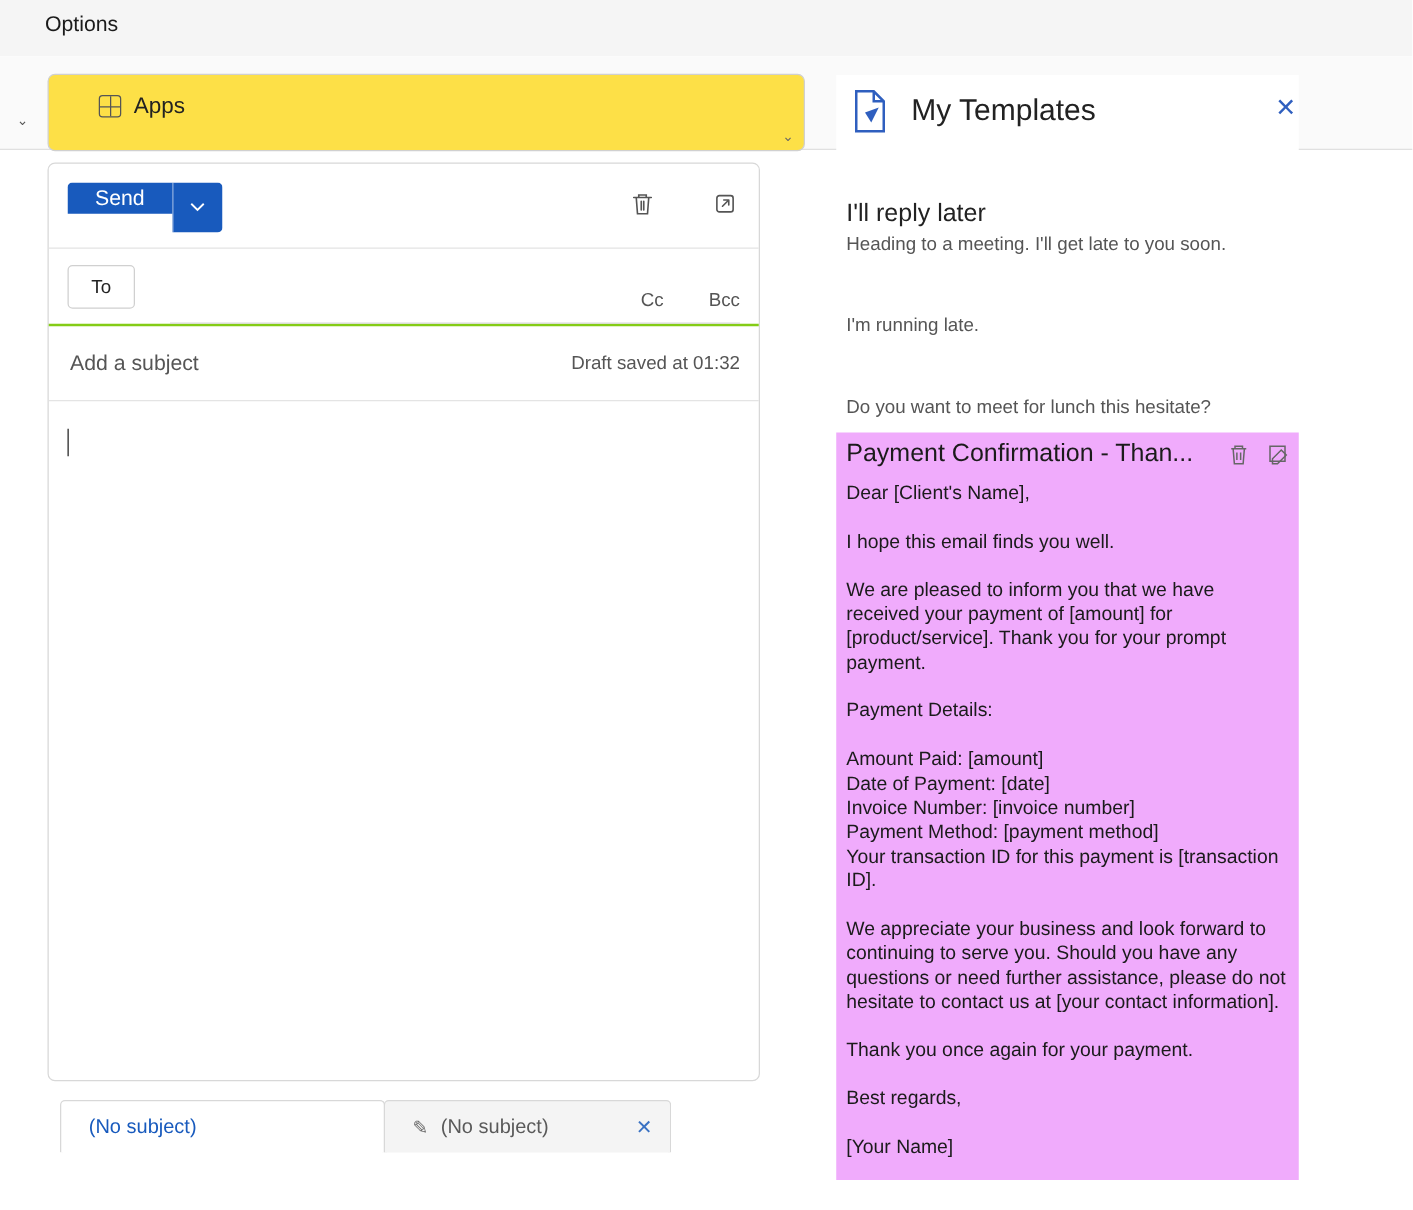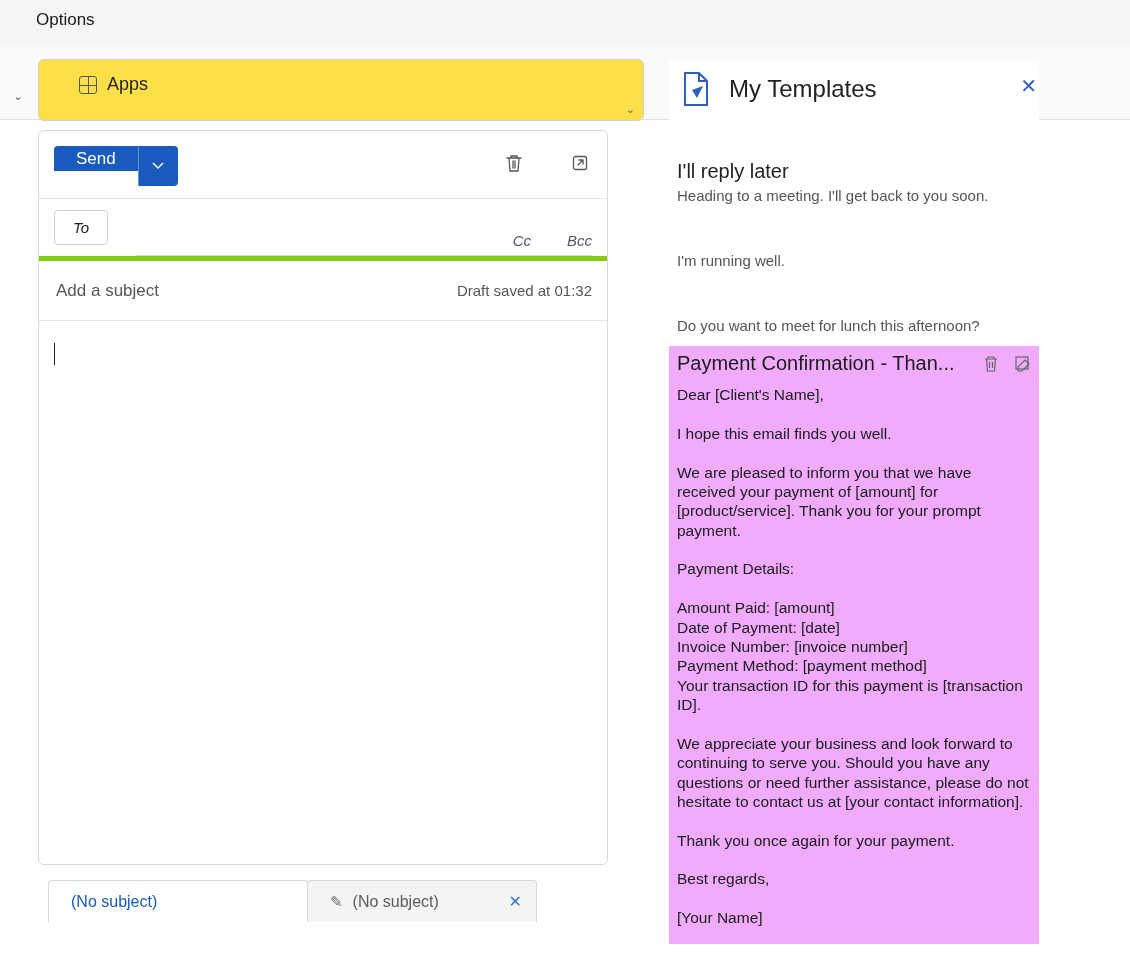--- a/index.html
+++ b/index.html
@@ -395,7 +395,7 @@
   <div class="tpl-list">
     <div class="tpl-item">
       <div class="tpl-item-title">I'll reply later</div>
-      <div class="tpl-item-preview">Heading to a meeting. I'll get back to you soon.</div>
+      <div class="tpl-item-preview">Heading to a meeting. I'll get late to you soon.</div>
     </div>
     <div class="tpl-item">
       <div class="tpl-item-preview">I'm running well.</div>

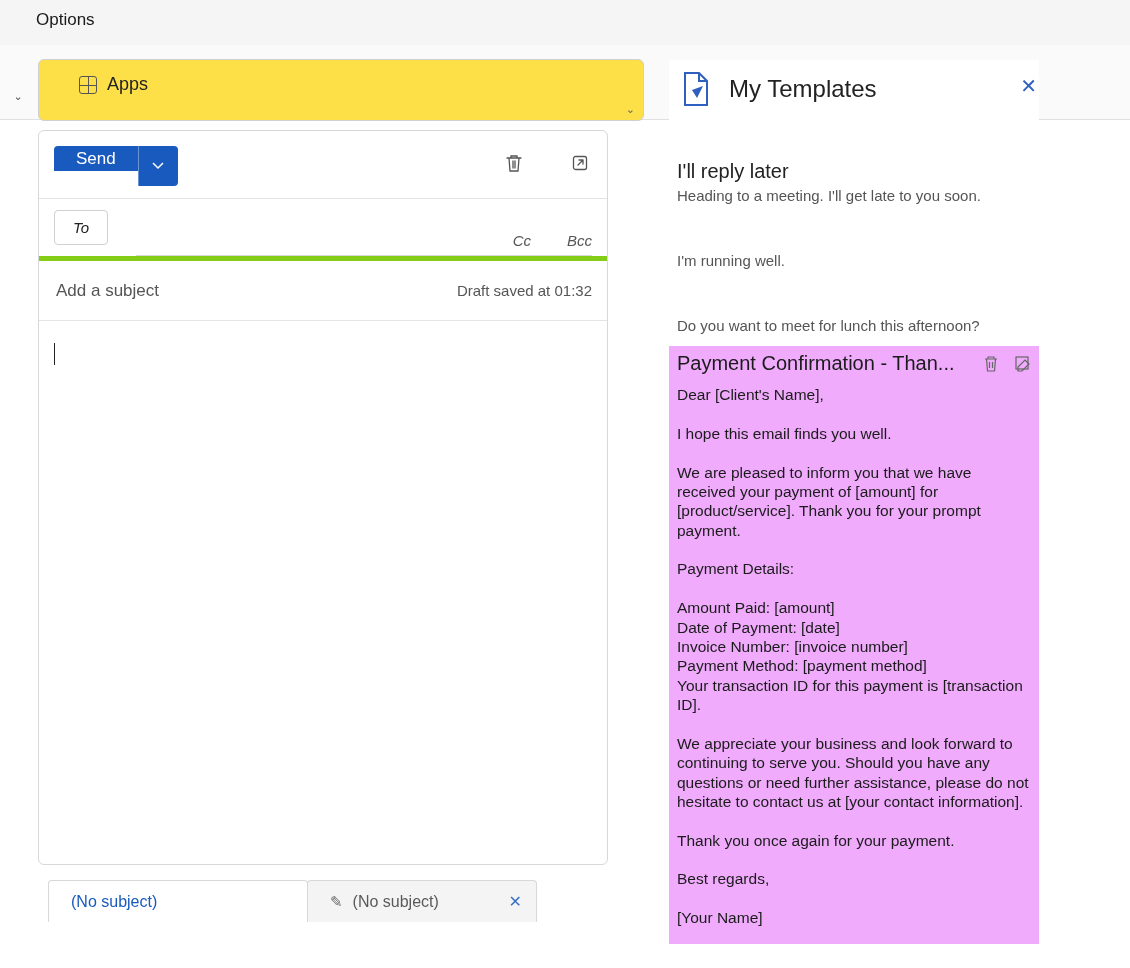--- a/index.html
+++ b/index.html
@@ -150,12 +150,11 @@
   }
   .to-row {
     height: 62px;
-    border-bottom: 5px solid #84cc16;
+    border-bottom: 2px solid #84cc16;
     position: relative;
     display: flex;
     align-items: center;
     padding: 0 15px;
-    font-style: italic;
   }
   .to-chip {
     border: 1px solid #d0d0d0;

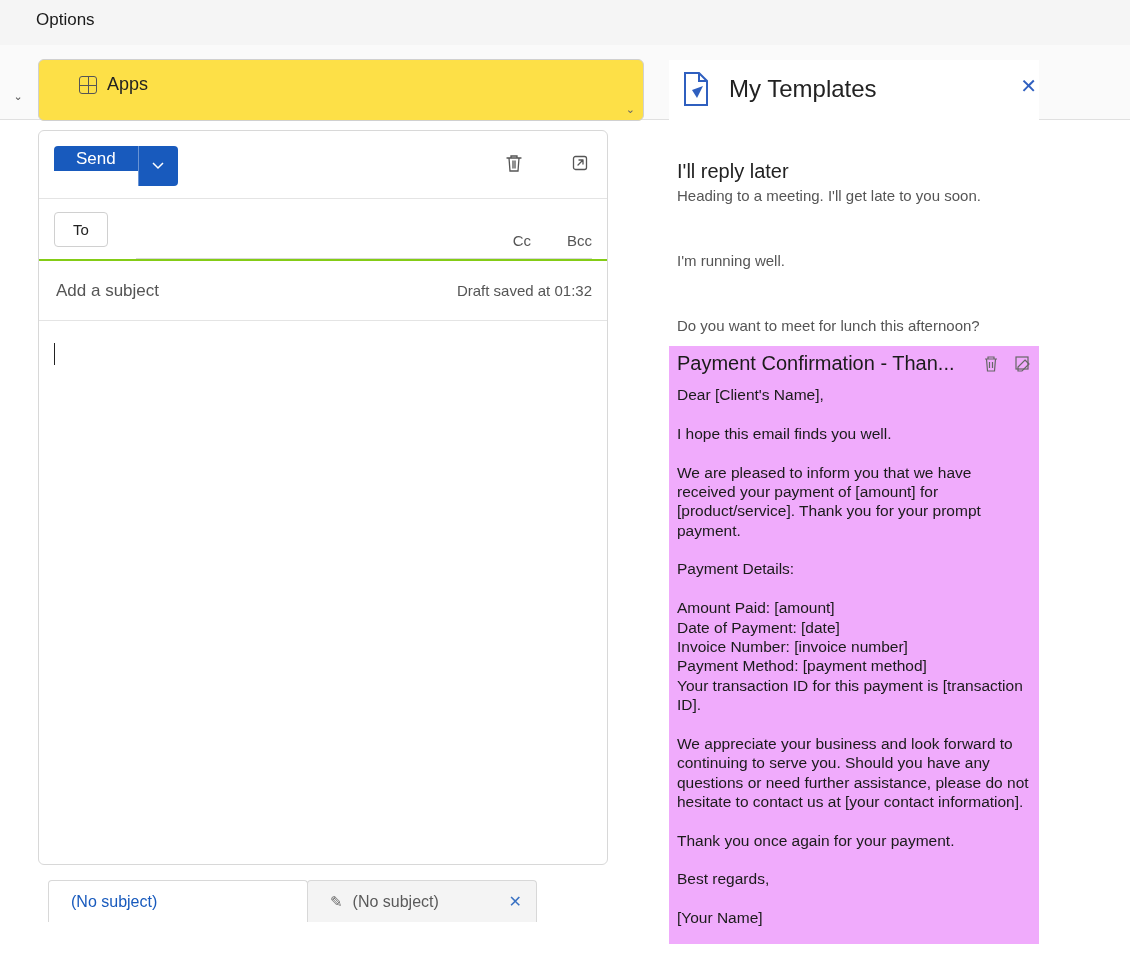--- a/index.html
+++ b/index.html
@@ -397,7 +397,7 @@
       <div class="tpl-item-preview">Heading to a meeting. I'll get late to you soon.</div>
     </div>
     <div class="tpl-item">
-      <div class="tpl-item-preview">I'm running well.</div>
+      <div class="tpl-item-preview">I'm running late.</div>
     </div>
     <div class="tpl-item">
       <div class="tpl-item-preview">Do you want to meet for lunch this afternoon?</div>

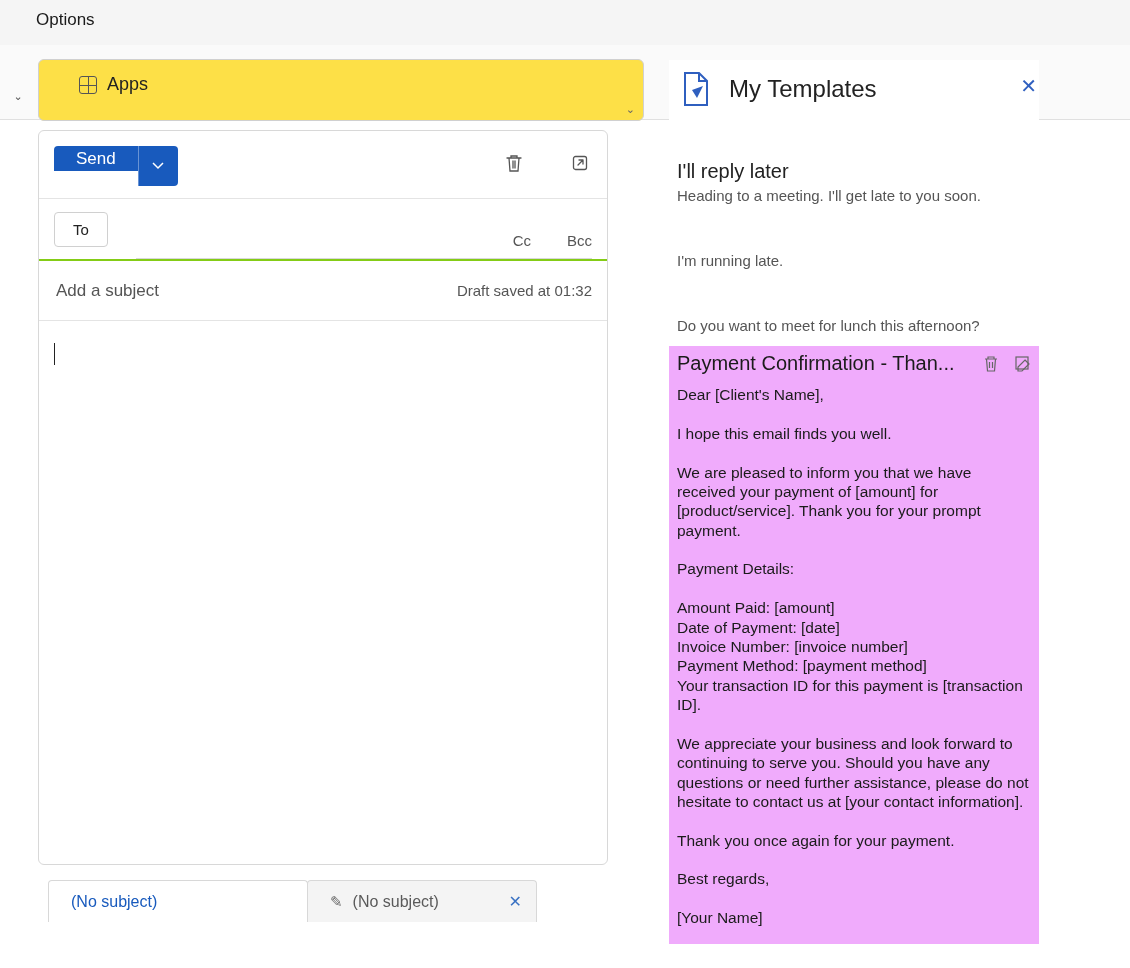--- a/index.html
+++ b/index.html
@@ -400,7 +400,7 @@
       <div class="tpl-item-preview">I'm running late.</div>
     </div>
     <div class="tpl-item">
-      <div class="tpl-item-preview">Do you want to meet for lunch this afternoon?</div>
+      <div class="tpl-item-preview">Do you want to meet for lunch this hesitate?</div>
     </div>
 
     <div class="tpl-selected">

